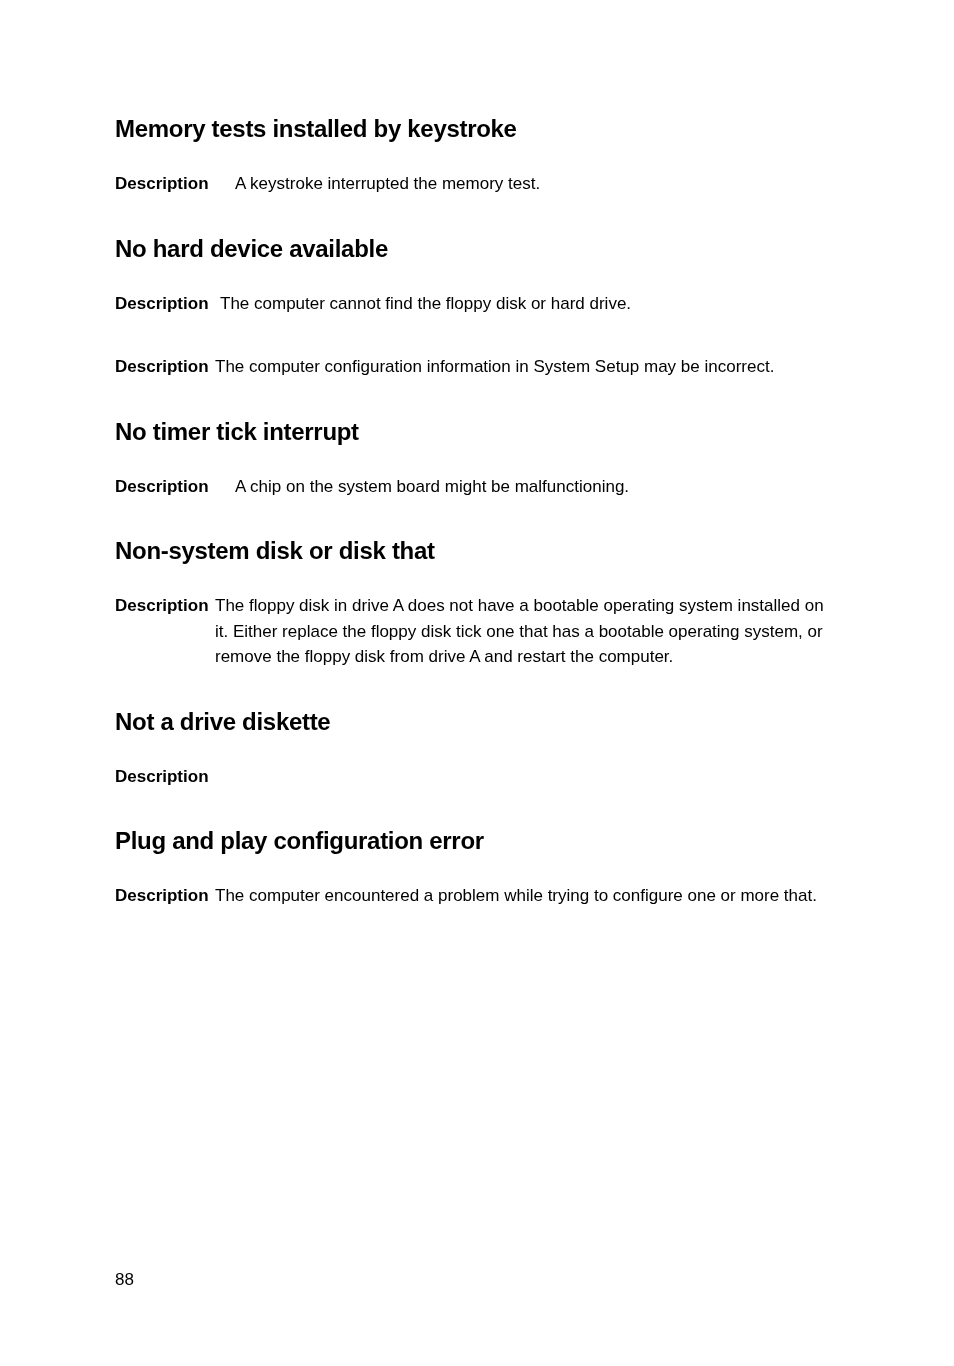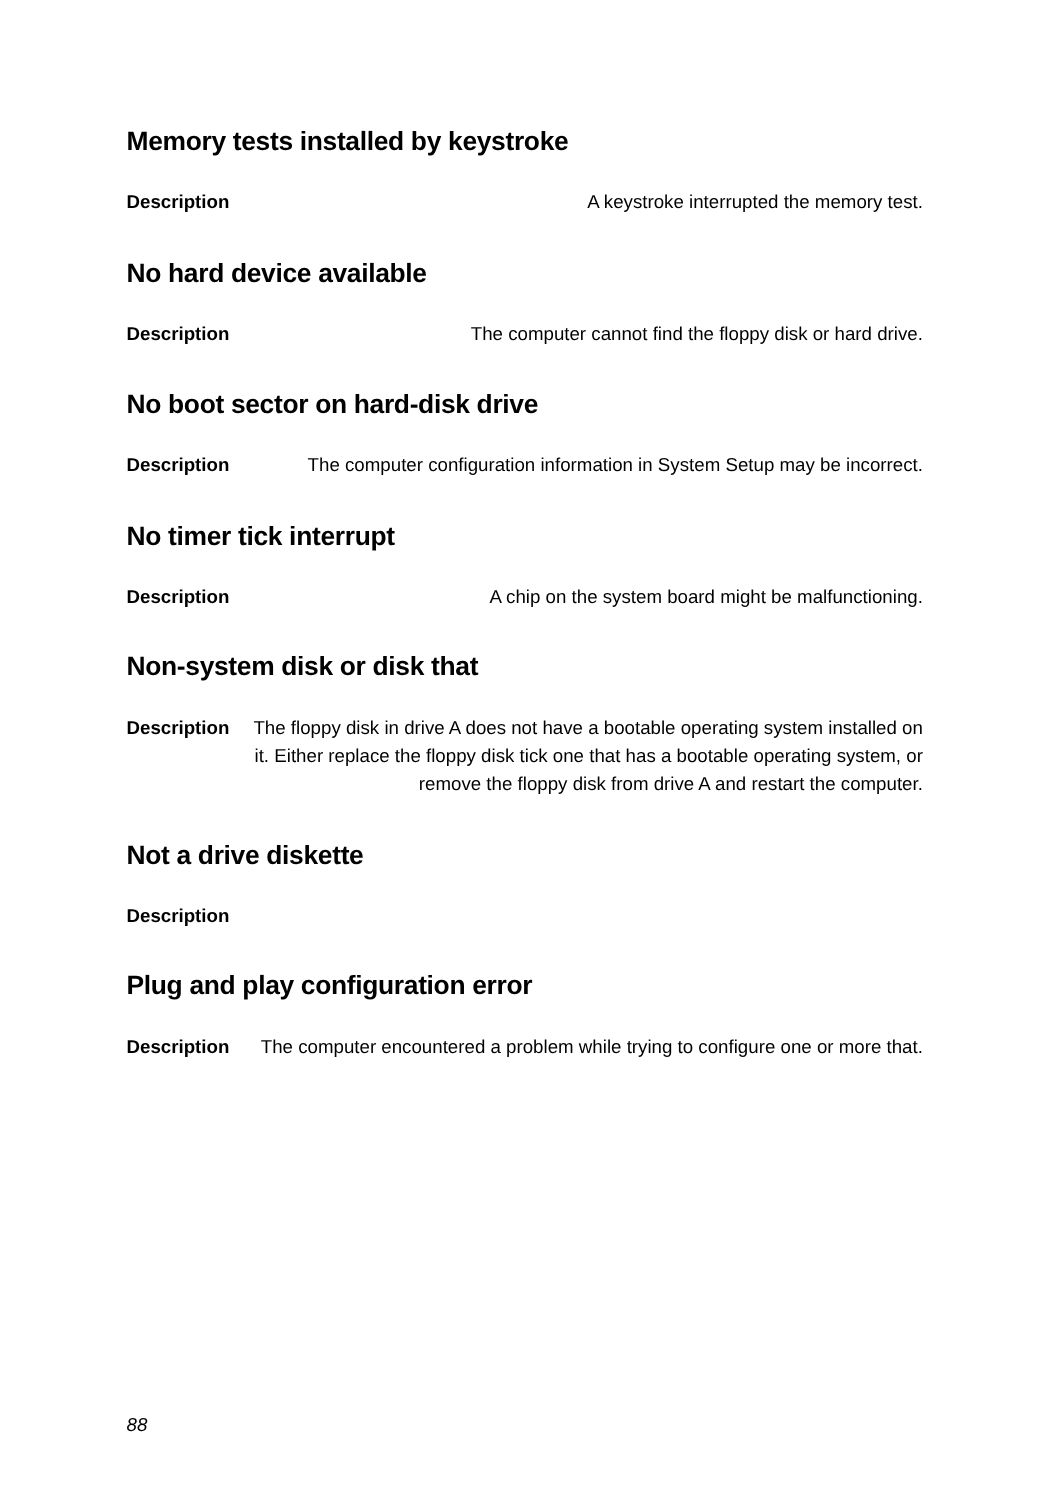--- a/index.html
+++ b/index.html
@@ -40,7 +40,6 @@
     .desc-label.w3 { width: 100px; }
     .desc-text {
       flex: 1;
-      text-align: right;
     }
     .page-number {
       position: absolute;

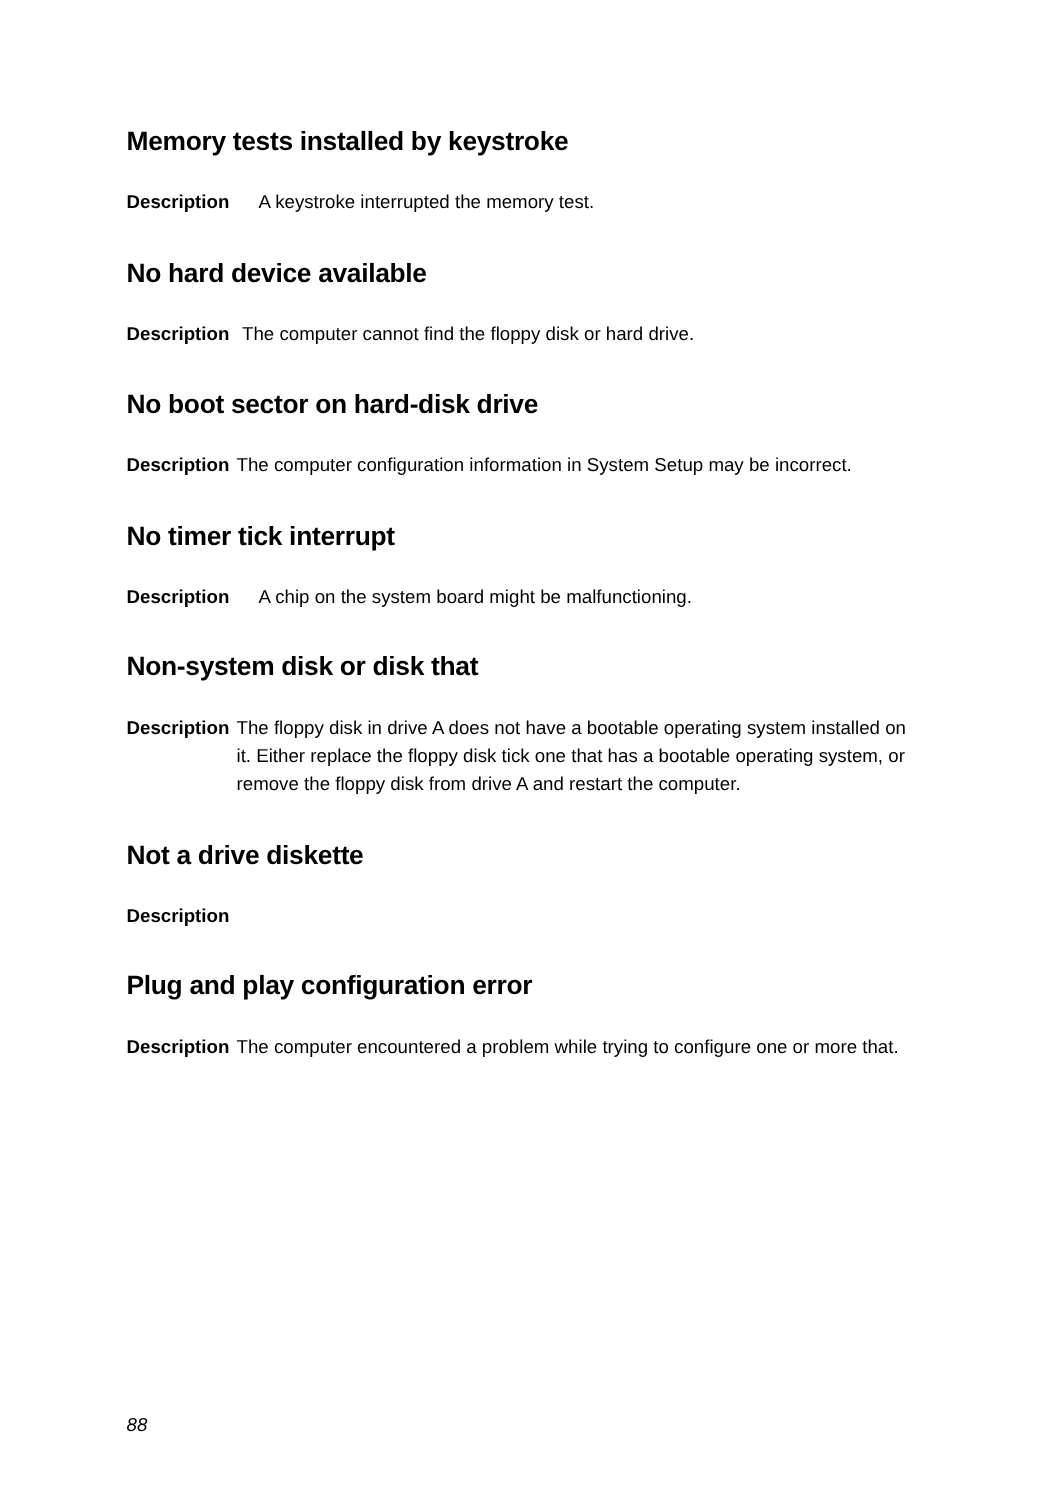--- a/index.html
+++ b/index.html
@@ -69,7 +69,6 @@
 </div>
 
 <div class="section">
-  <h2 class="heading">No boot sector on hard-disk drive</h2>
   <div class="desc-row">
     <div class="desc-label w3">Description</div>
     <div class="desc-text">The computer configuration information in System Setup may be incorrect.</div>

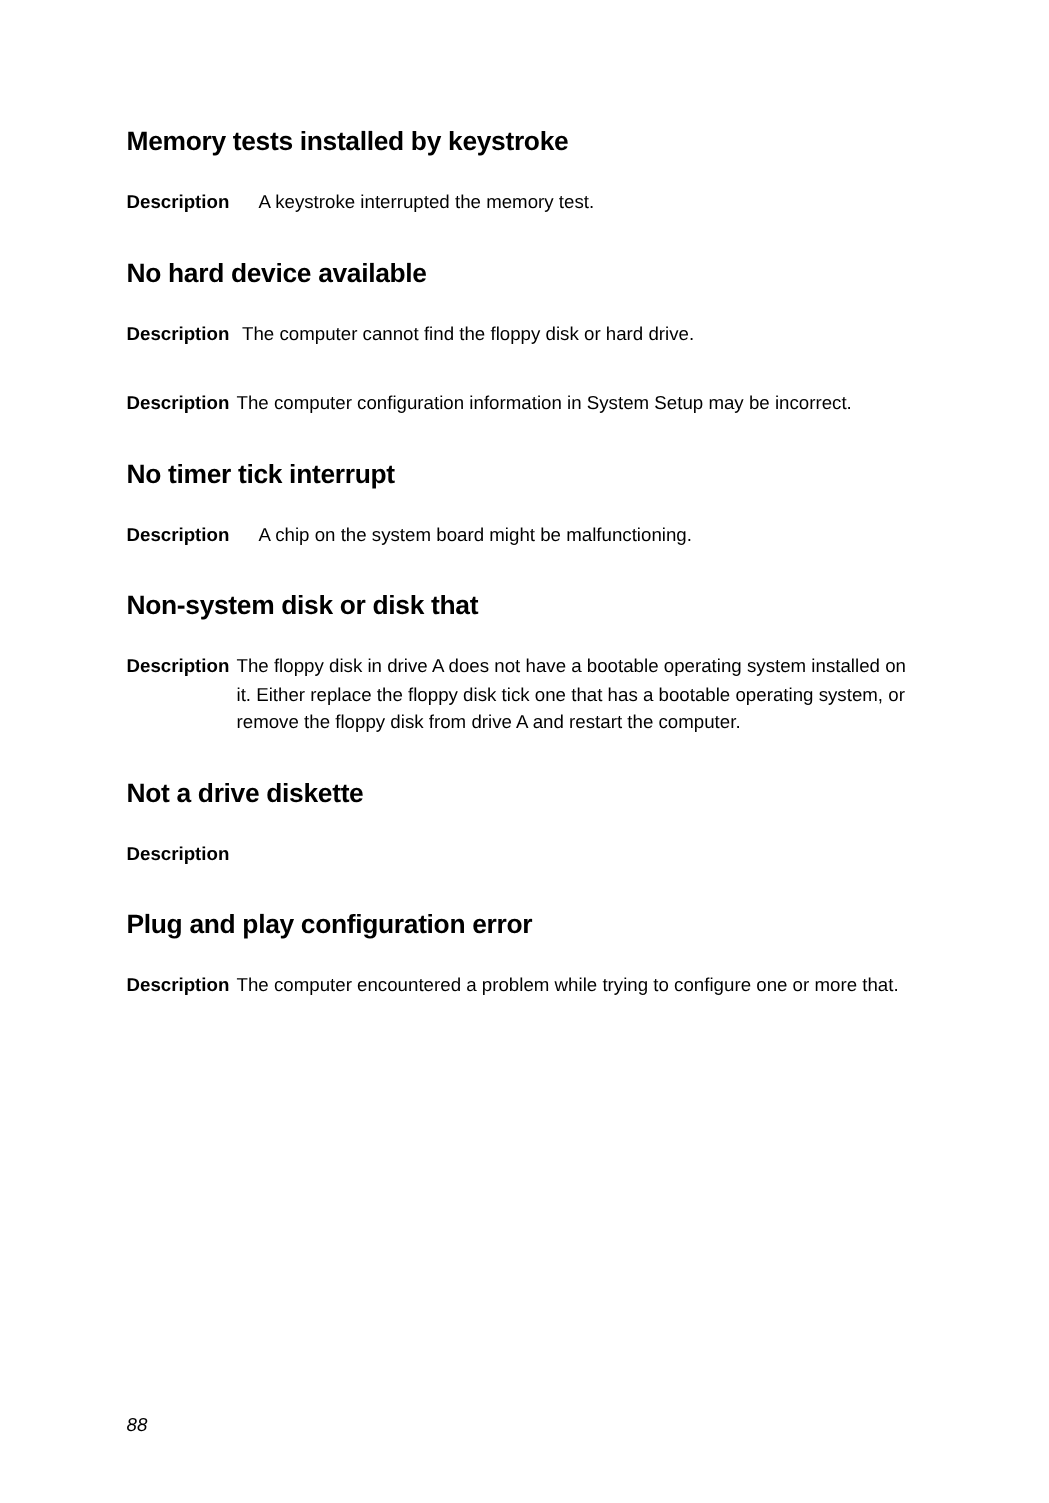--- a/index.html
+++ b/index.html
@@ -43,10 +43,9 @@
     }
     .page-number {
       position: absolute;
-      bottom: 60px;
+      bottom: 76px;
       left: 115px;
       font-size: 17px;
-      font-style: italic;
     }
   </style>
 </head>

